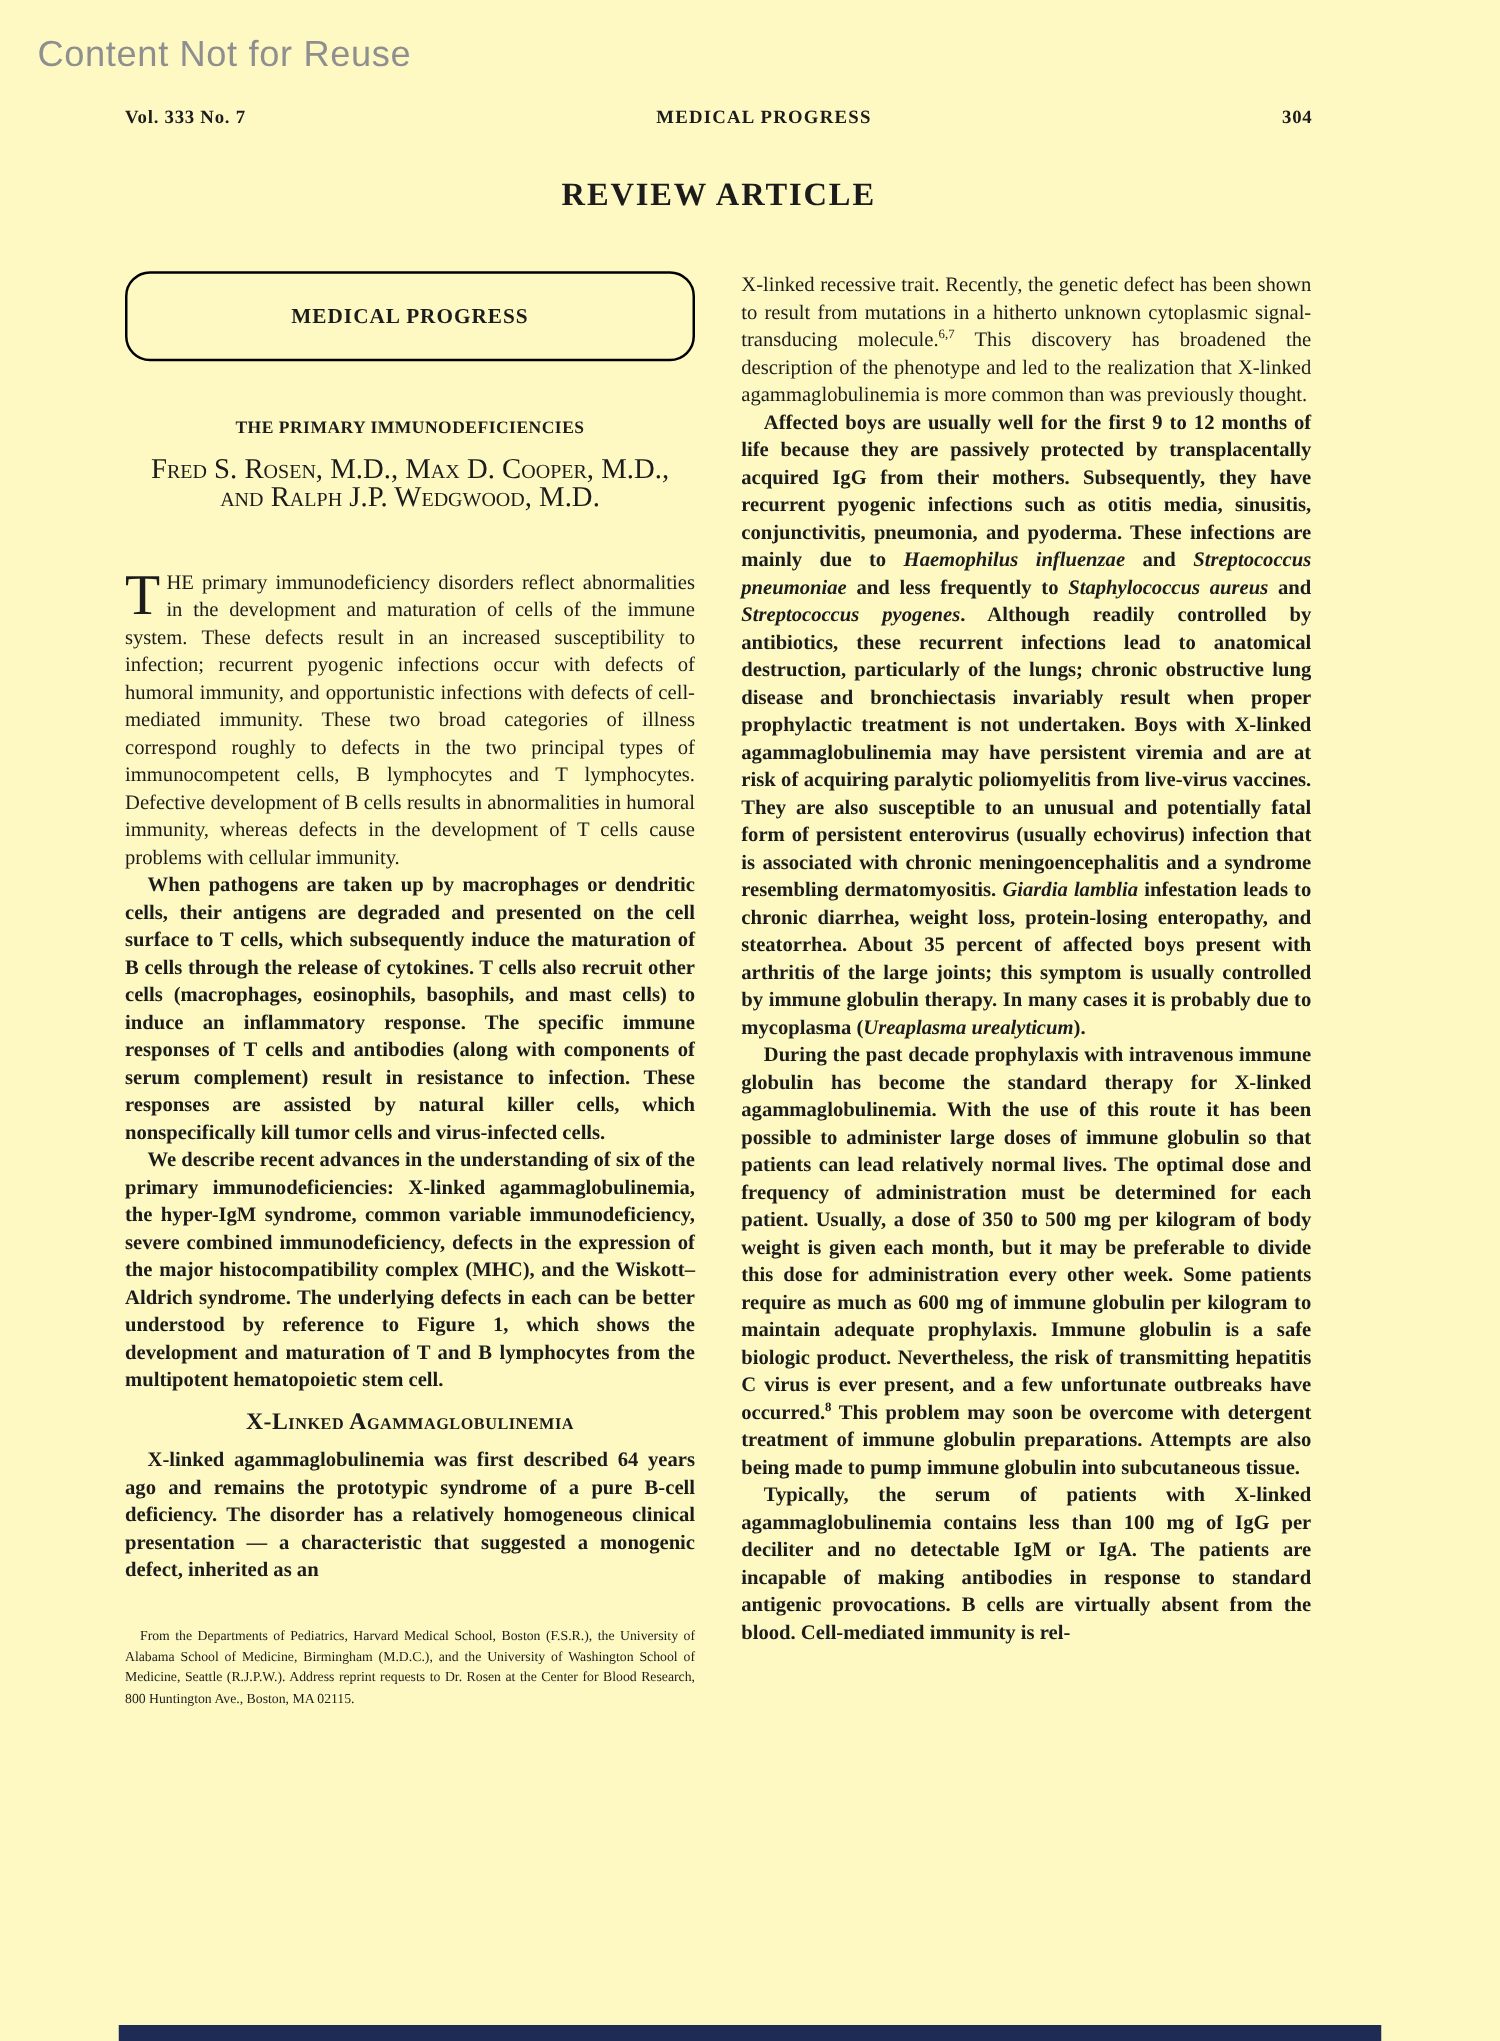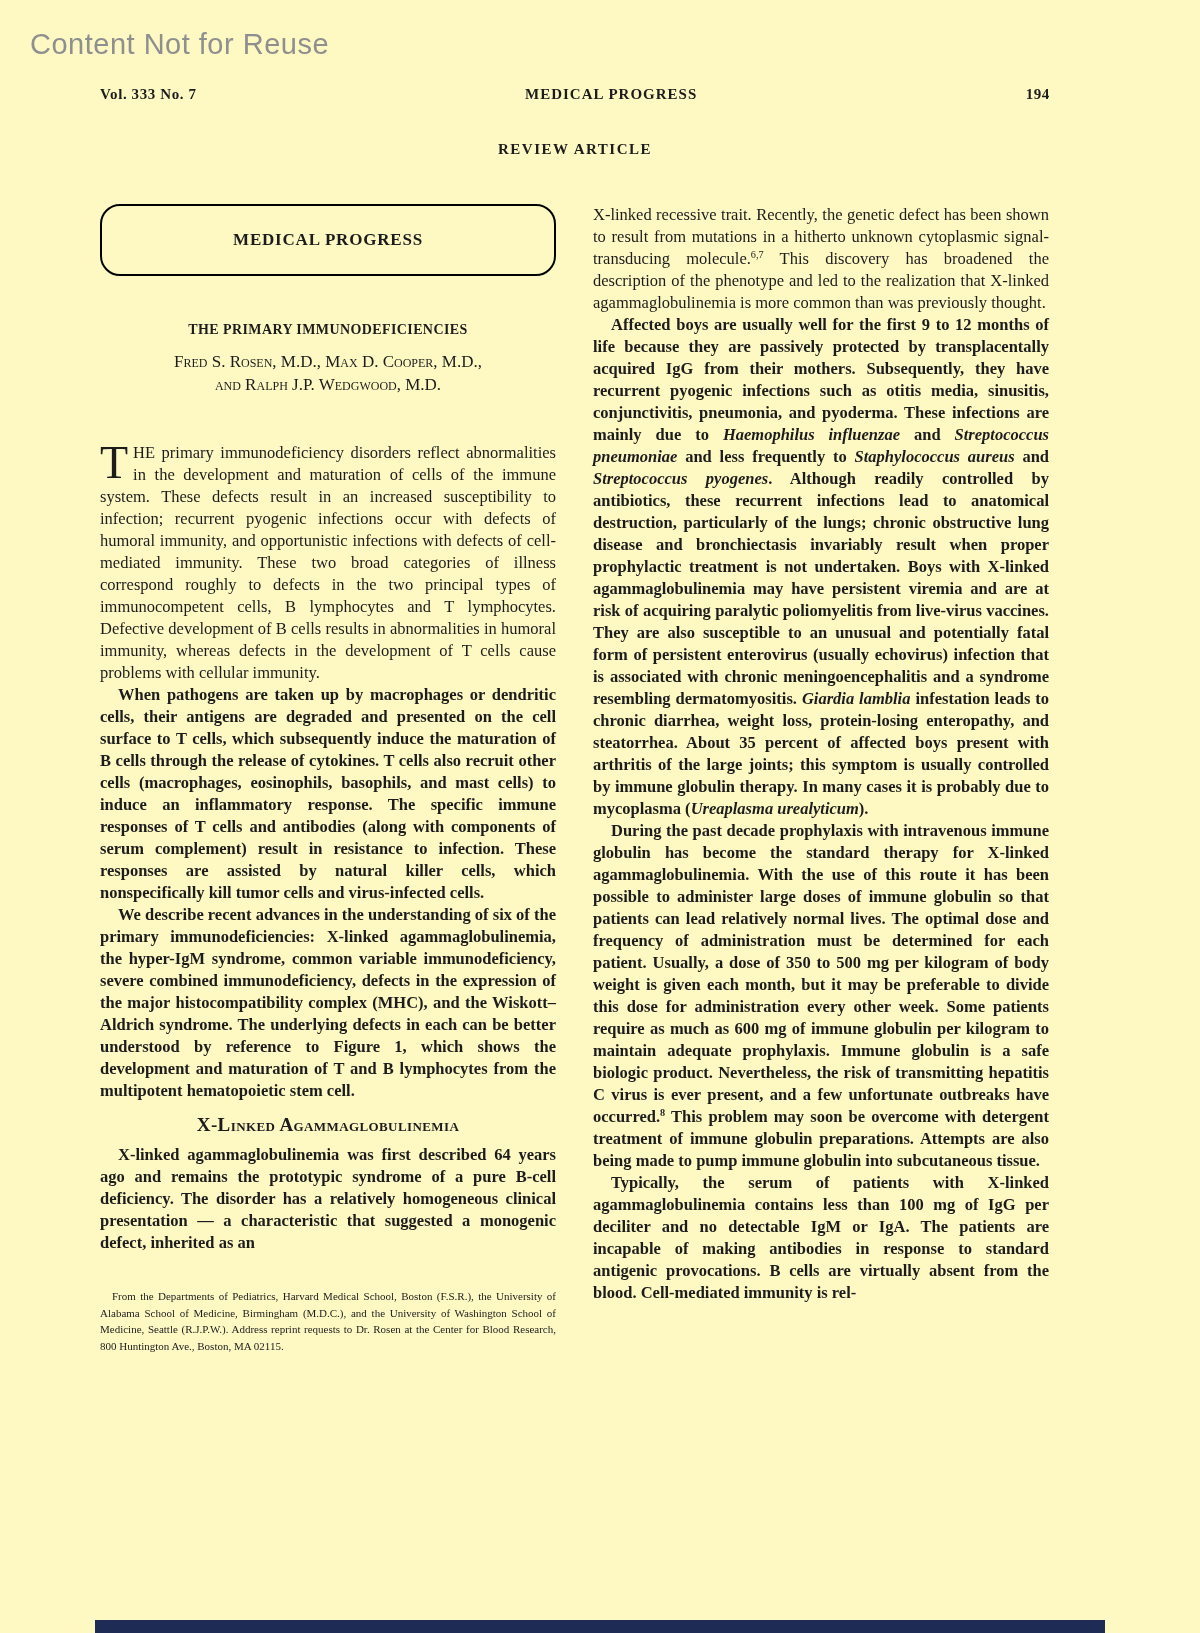--- a/index.html
+++ b/index.html
@@ -128,7 +128,7 @@
     <div class="running-head">
       <span>Vol. 333  No. 7</span>
       <span class="center">MEDICAL PROGRESS</span>
-      <span>194</span>
+      <span>304</span>
     </div>
 
     <div class="review-banner">REVIEW ARTICLE</div>

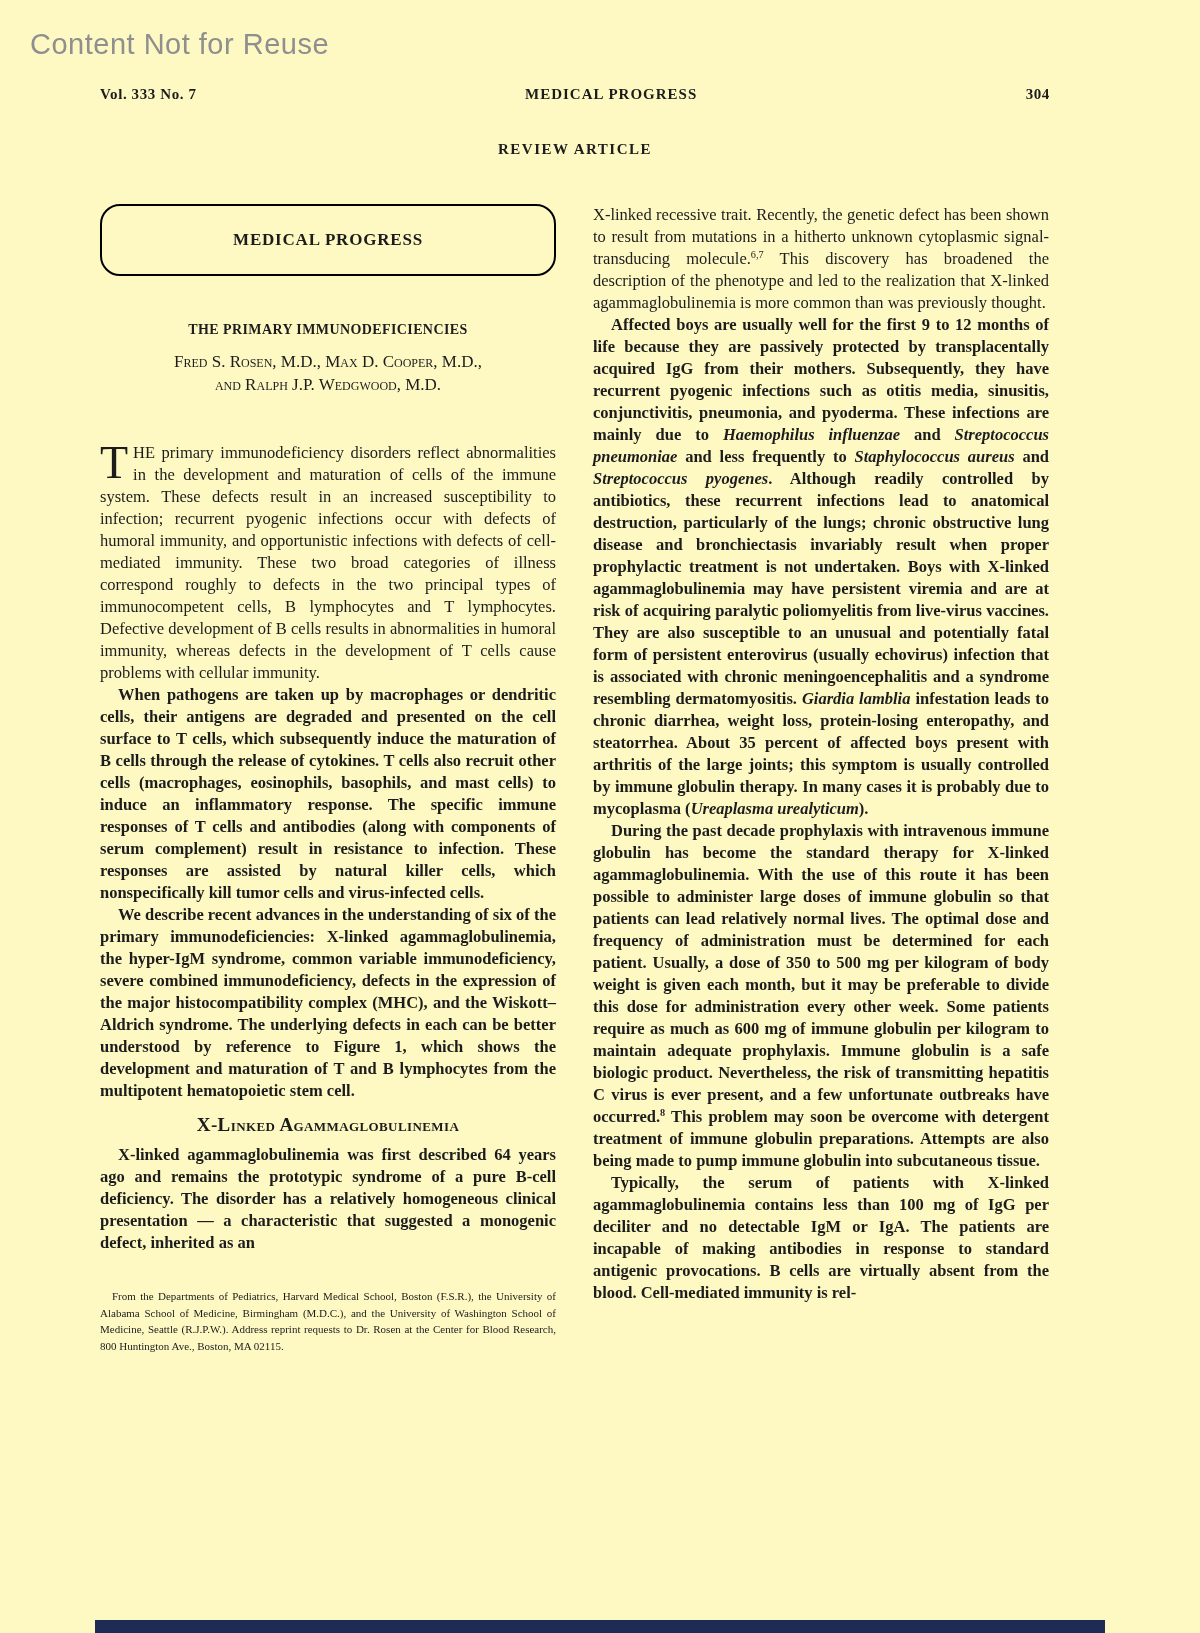--- a/index.html
+++ b/index.html
@@ -39,7 +39,7 @@
   .running-head .center { letter-spacing: 1px; }
   .review-banner {
     text-align: center;
-    font-size: 15px;
+    font-size: 26px;
     font-weight: bold;
     letter-spacing: 1.5px;
     margin: 38px 0 0 0;

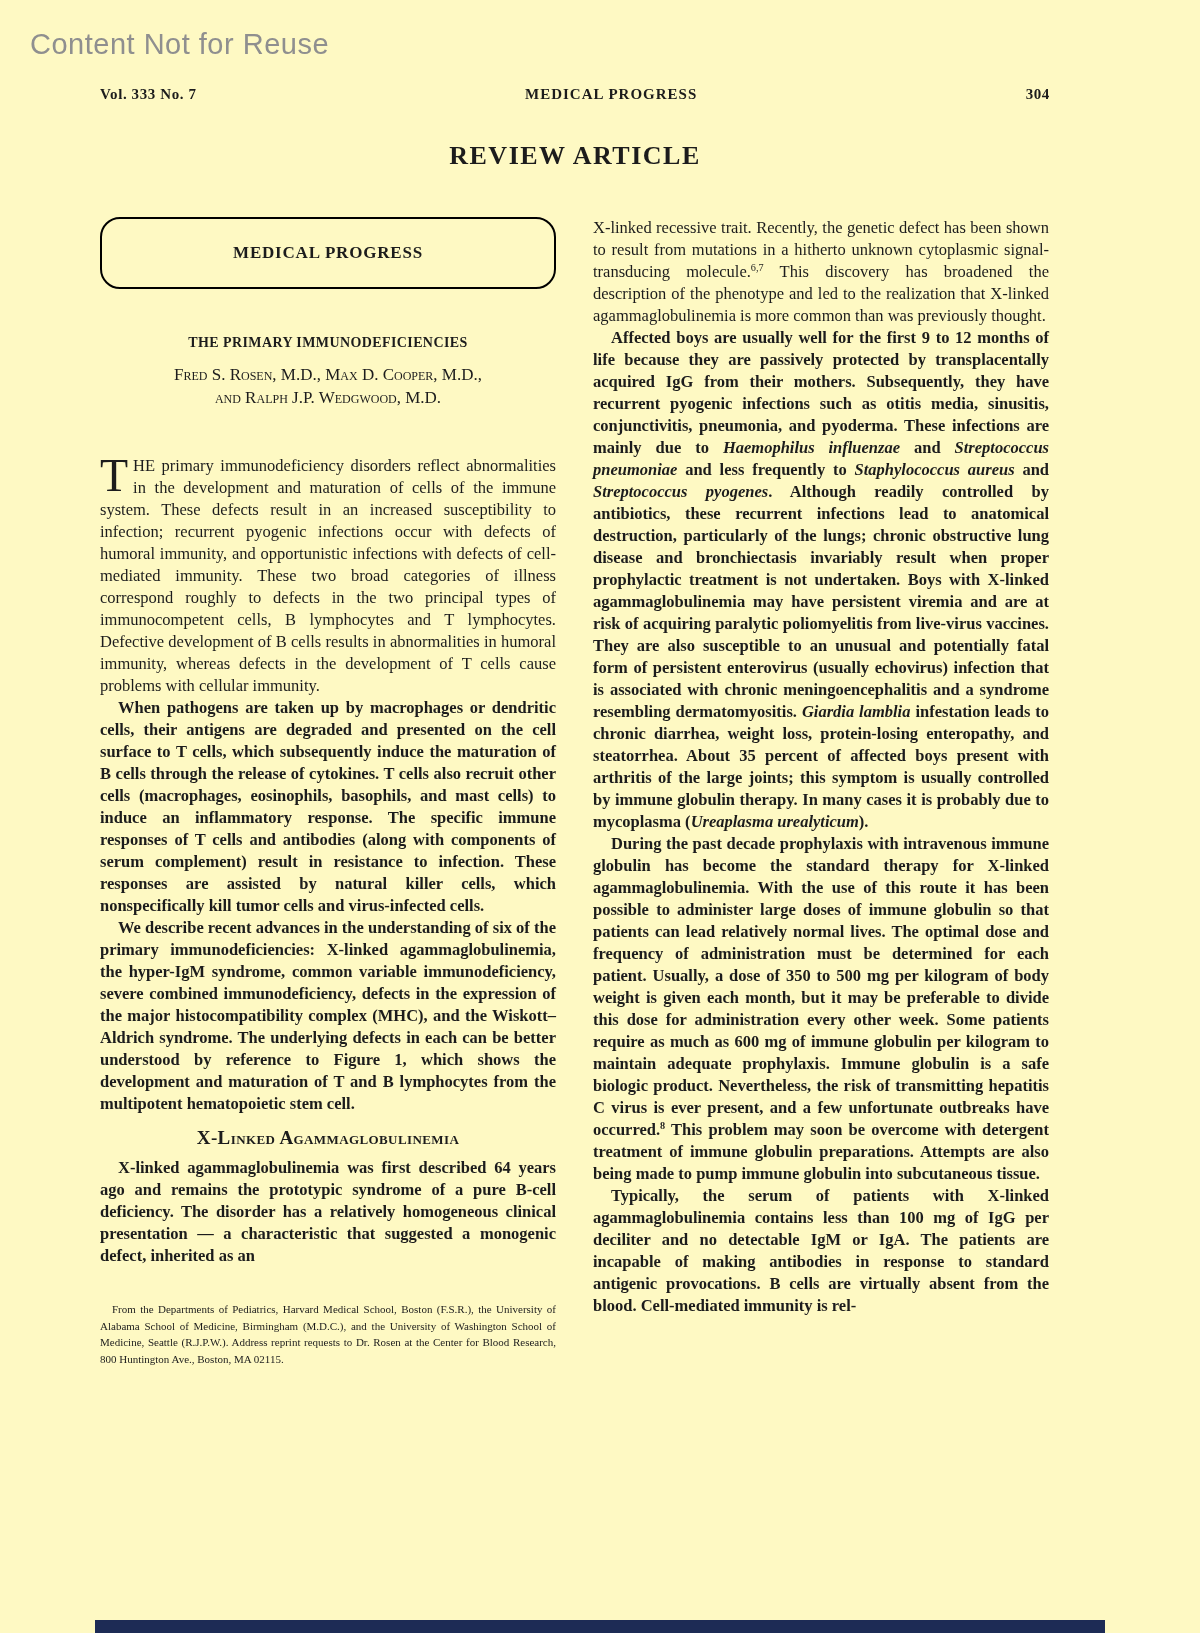--- a/index.html
+++ b/index.html
@@ -73,7 +73,7 @@
   .authors {
     text-align: center;
     font-variant: small-caps;
-    font-size: 17px;
+    font-size: 23px;
     line-height: 23px;
     margin-bottom: 46px;
   }

